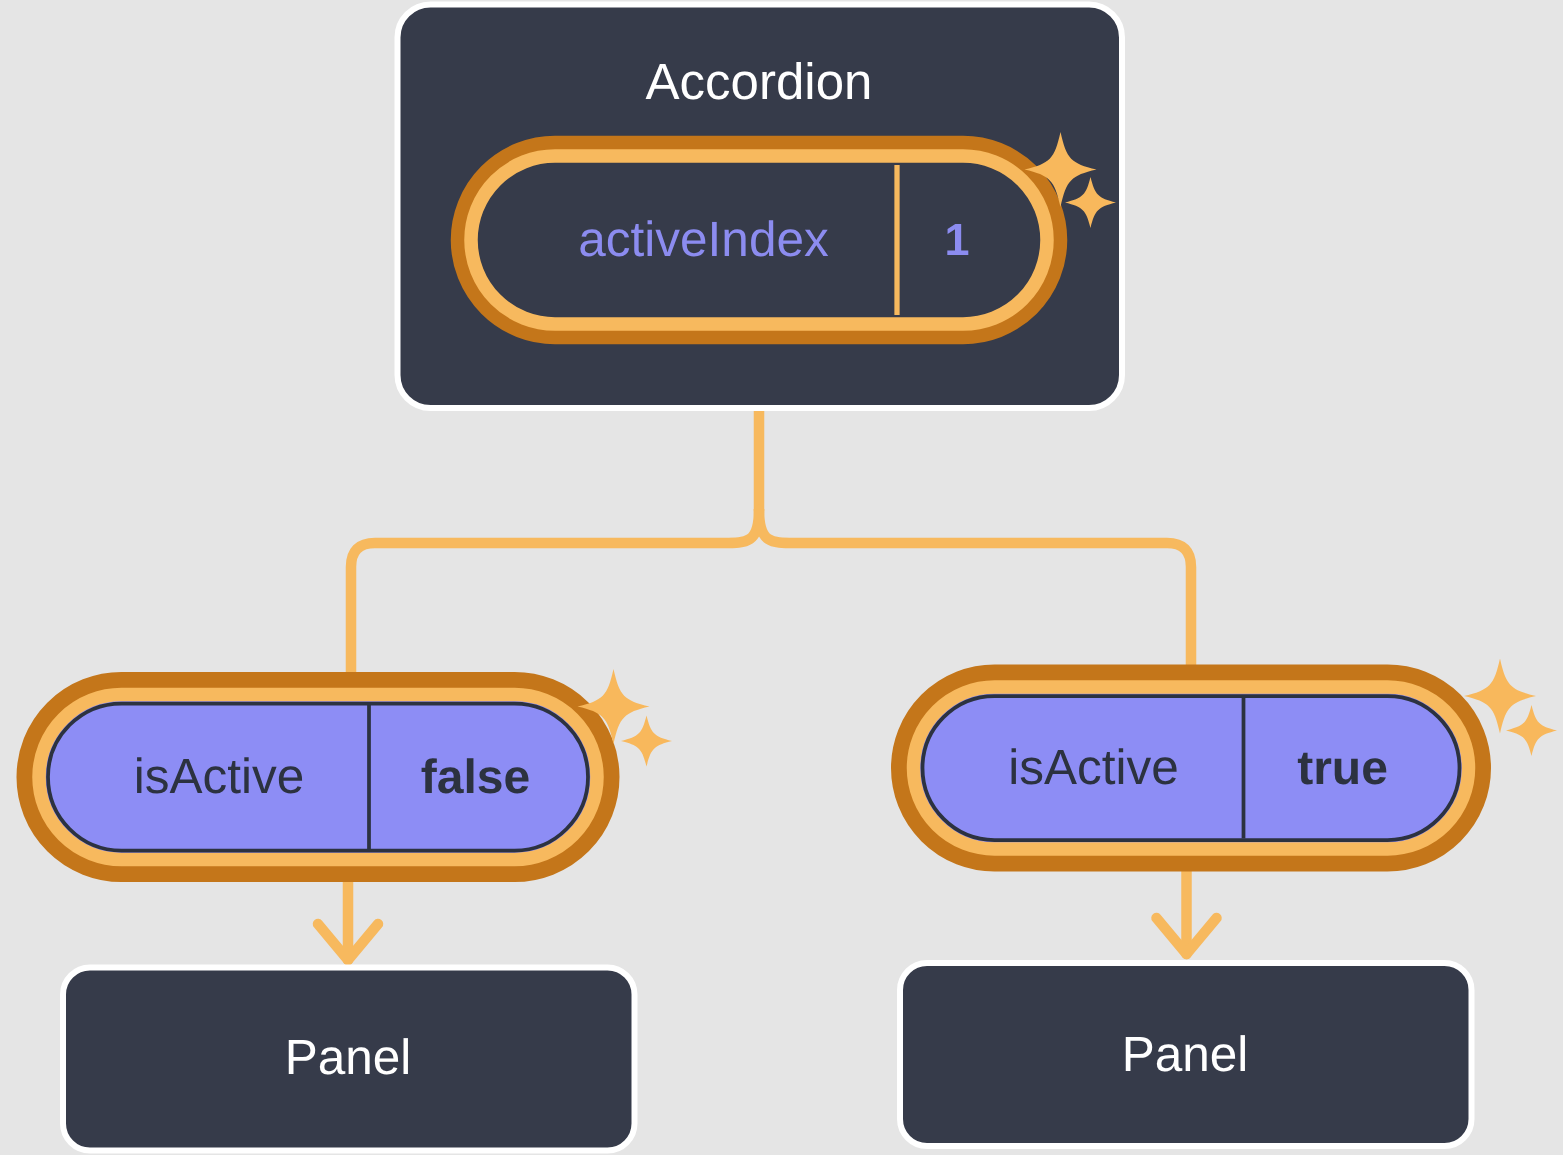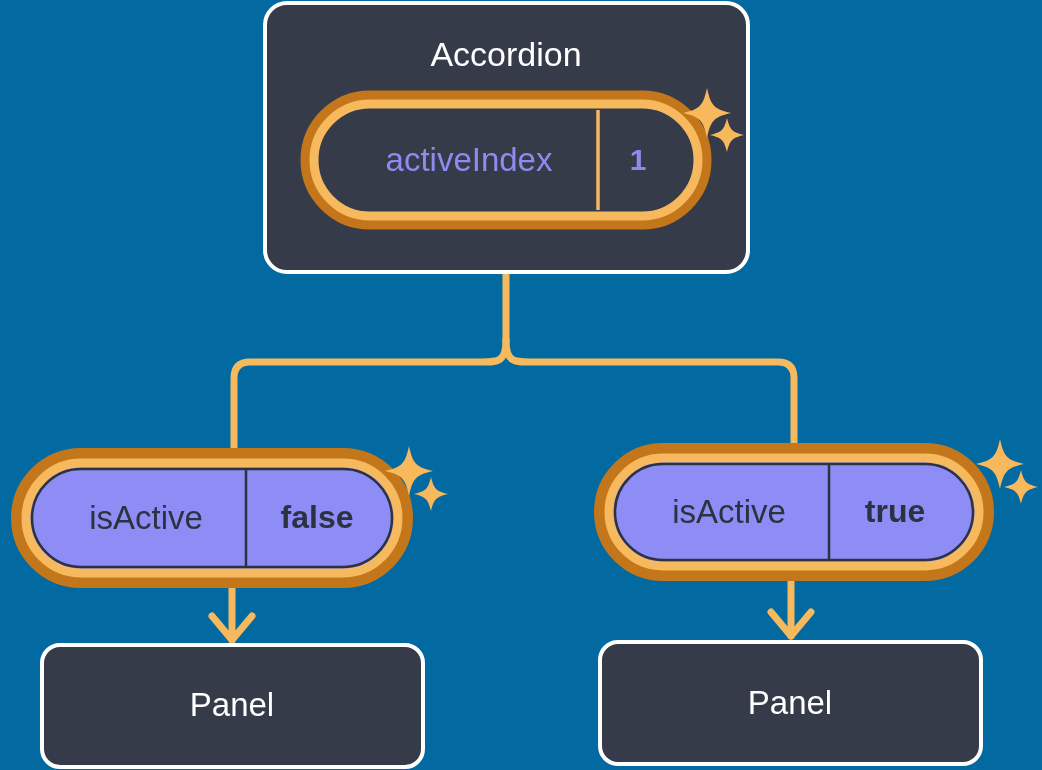--- a/index.html
+++ b/index.html
@@ -11,7 +11,7 @@
     position: relative;
     width: 1042px;
     height: 770px;
-    background: #0369a1;
+    background: #e5e5e5;
     overflow: hidden;
     font-family: "Liberation Sans", sans-serif;
   }

